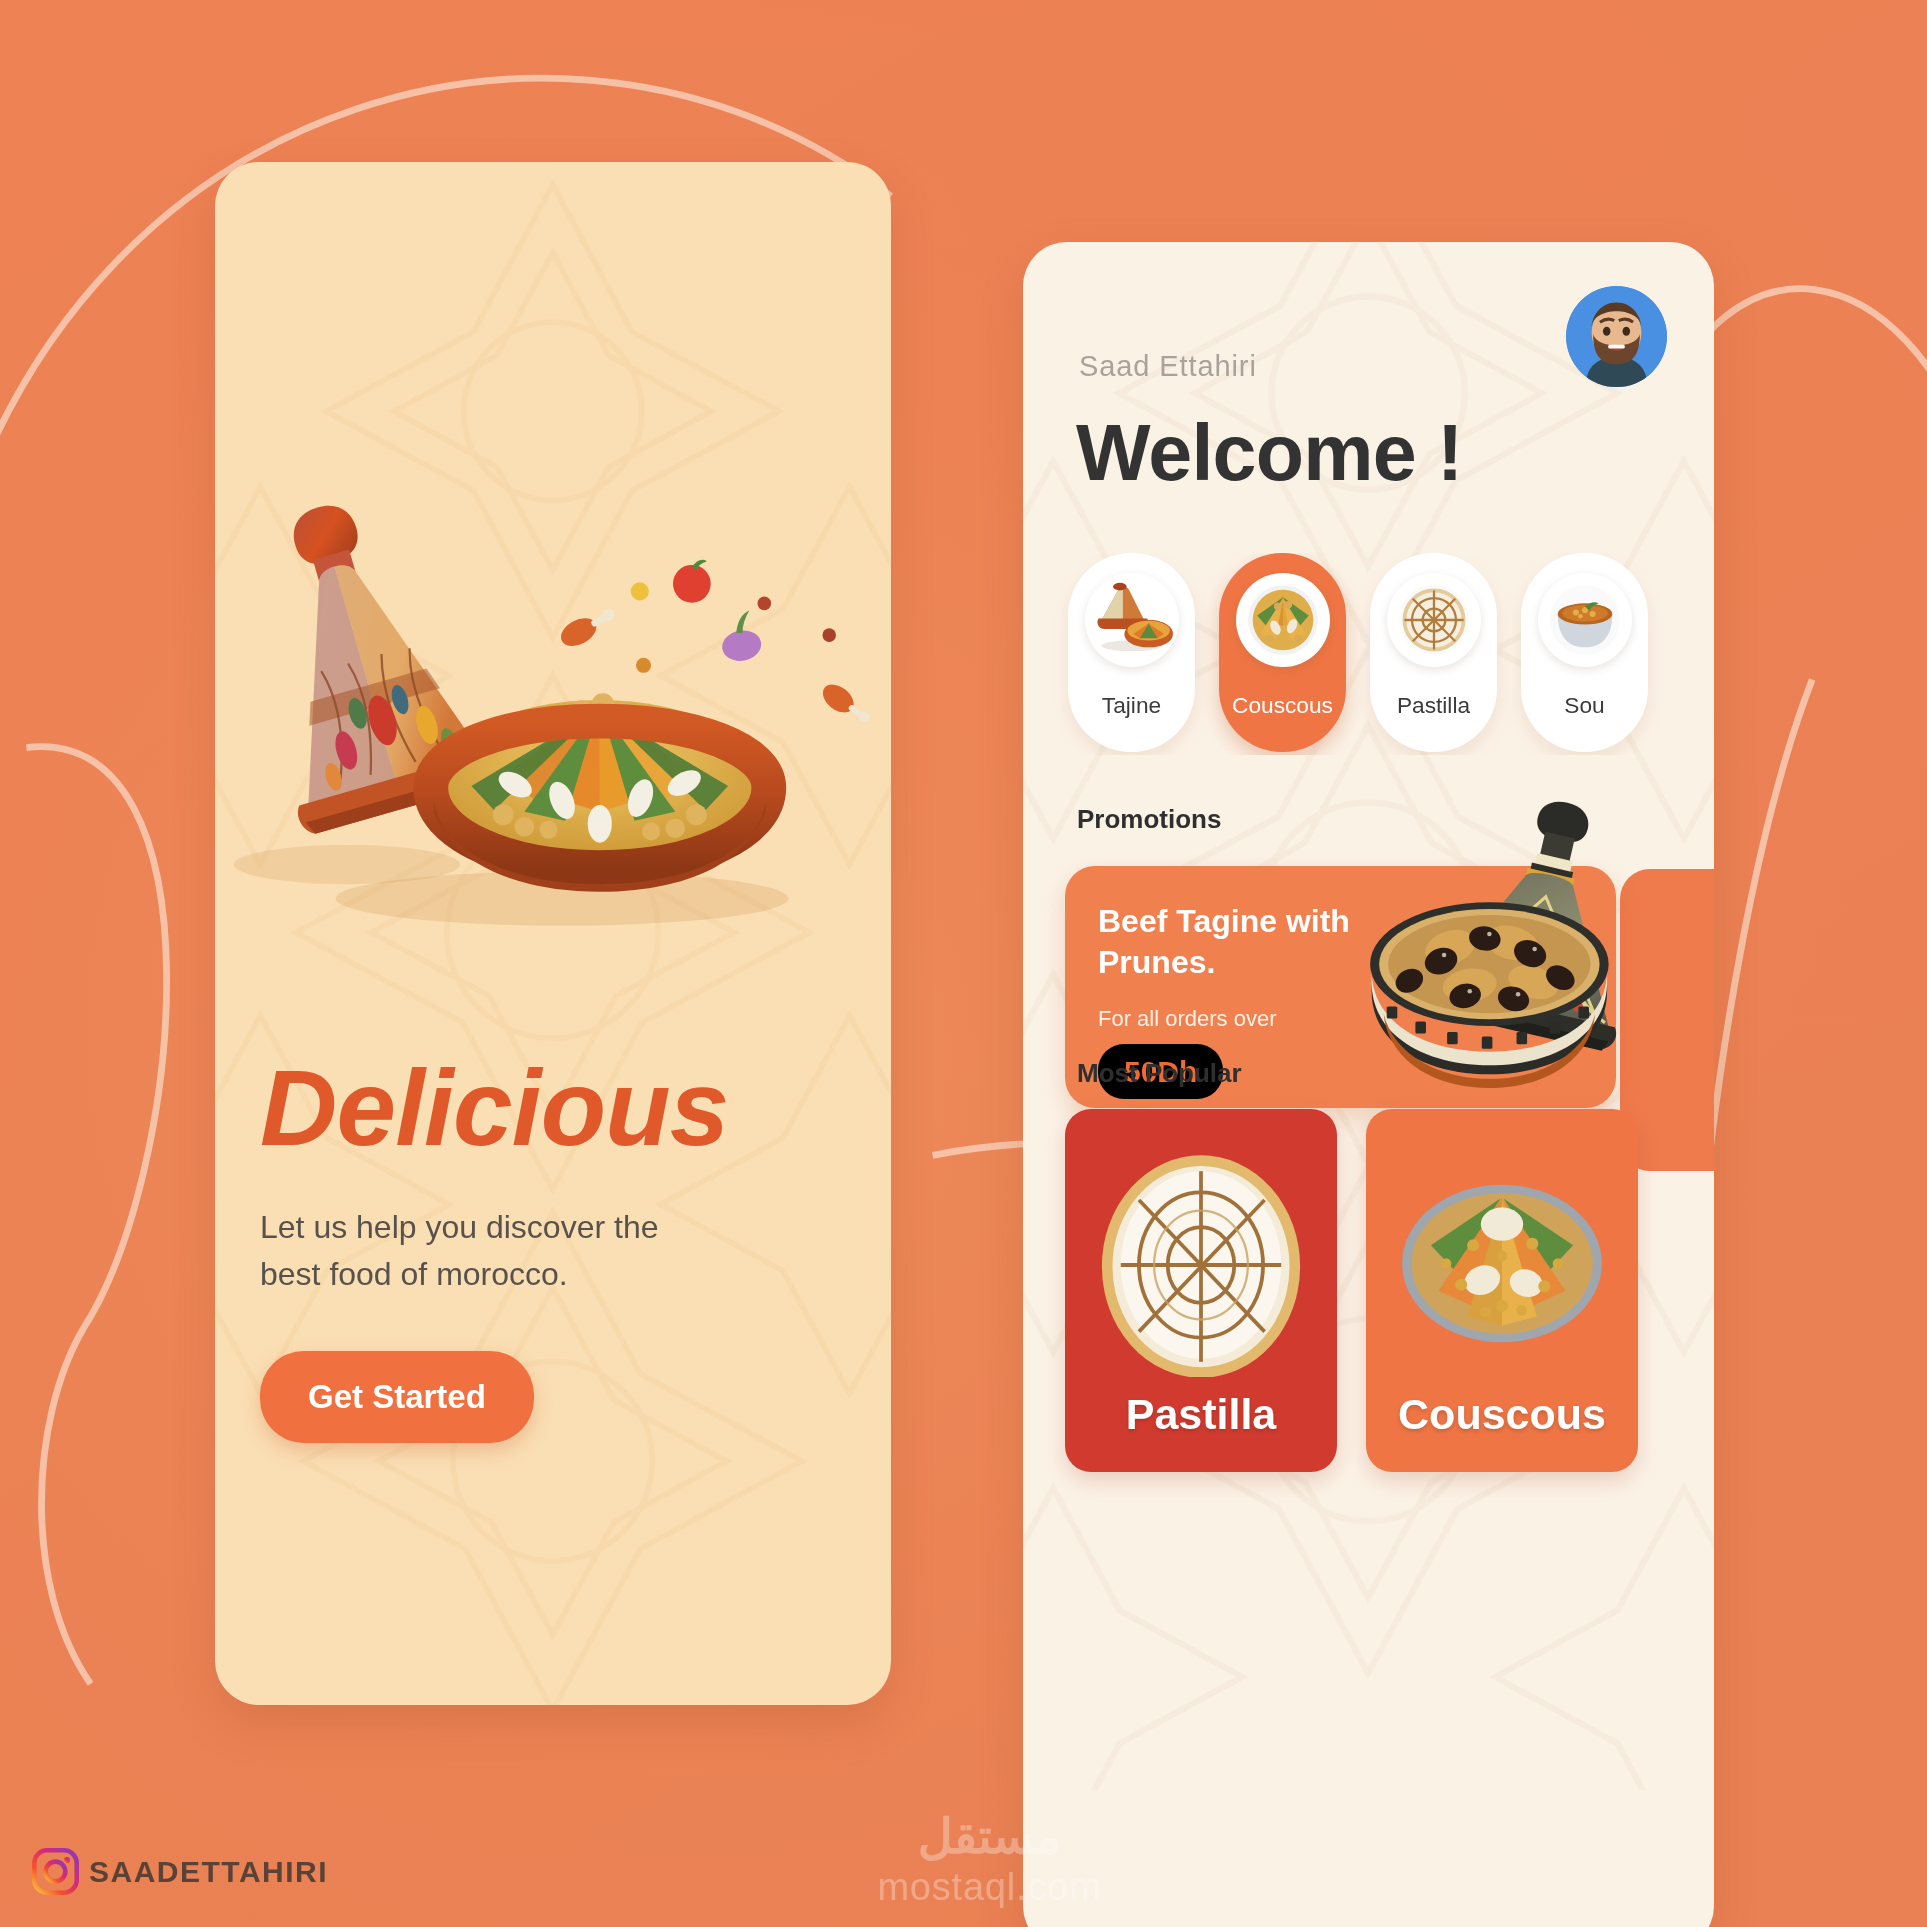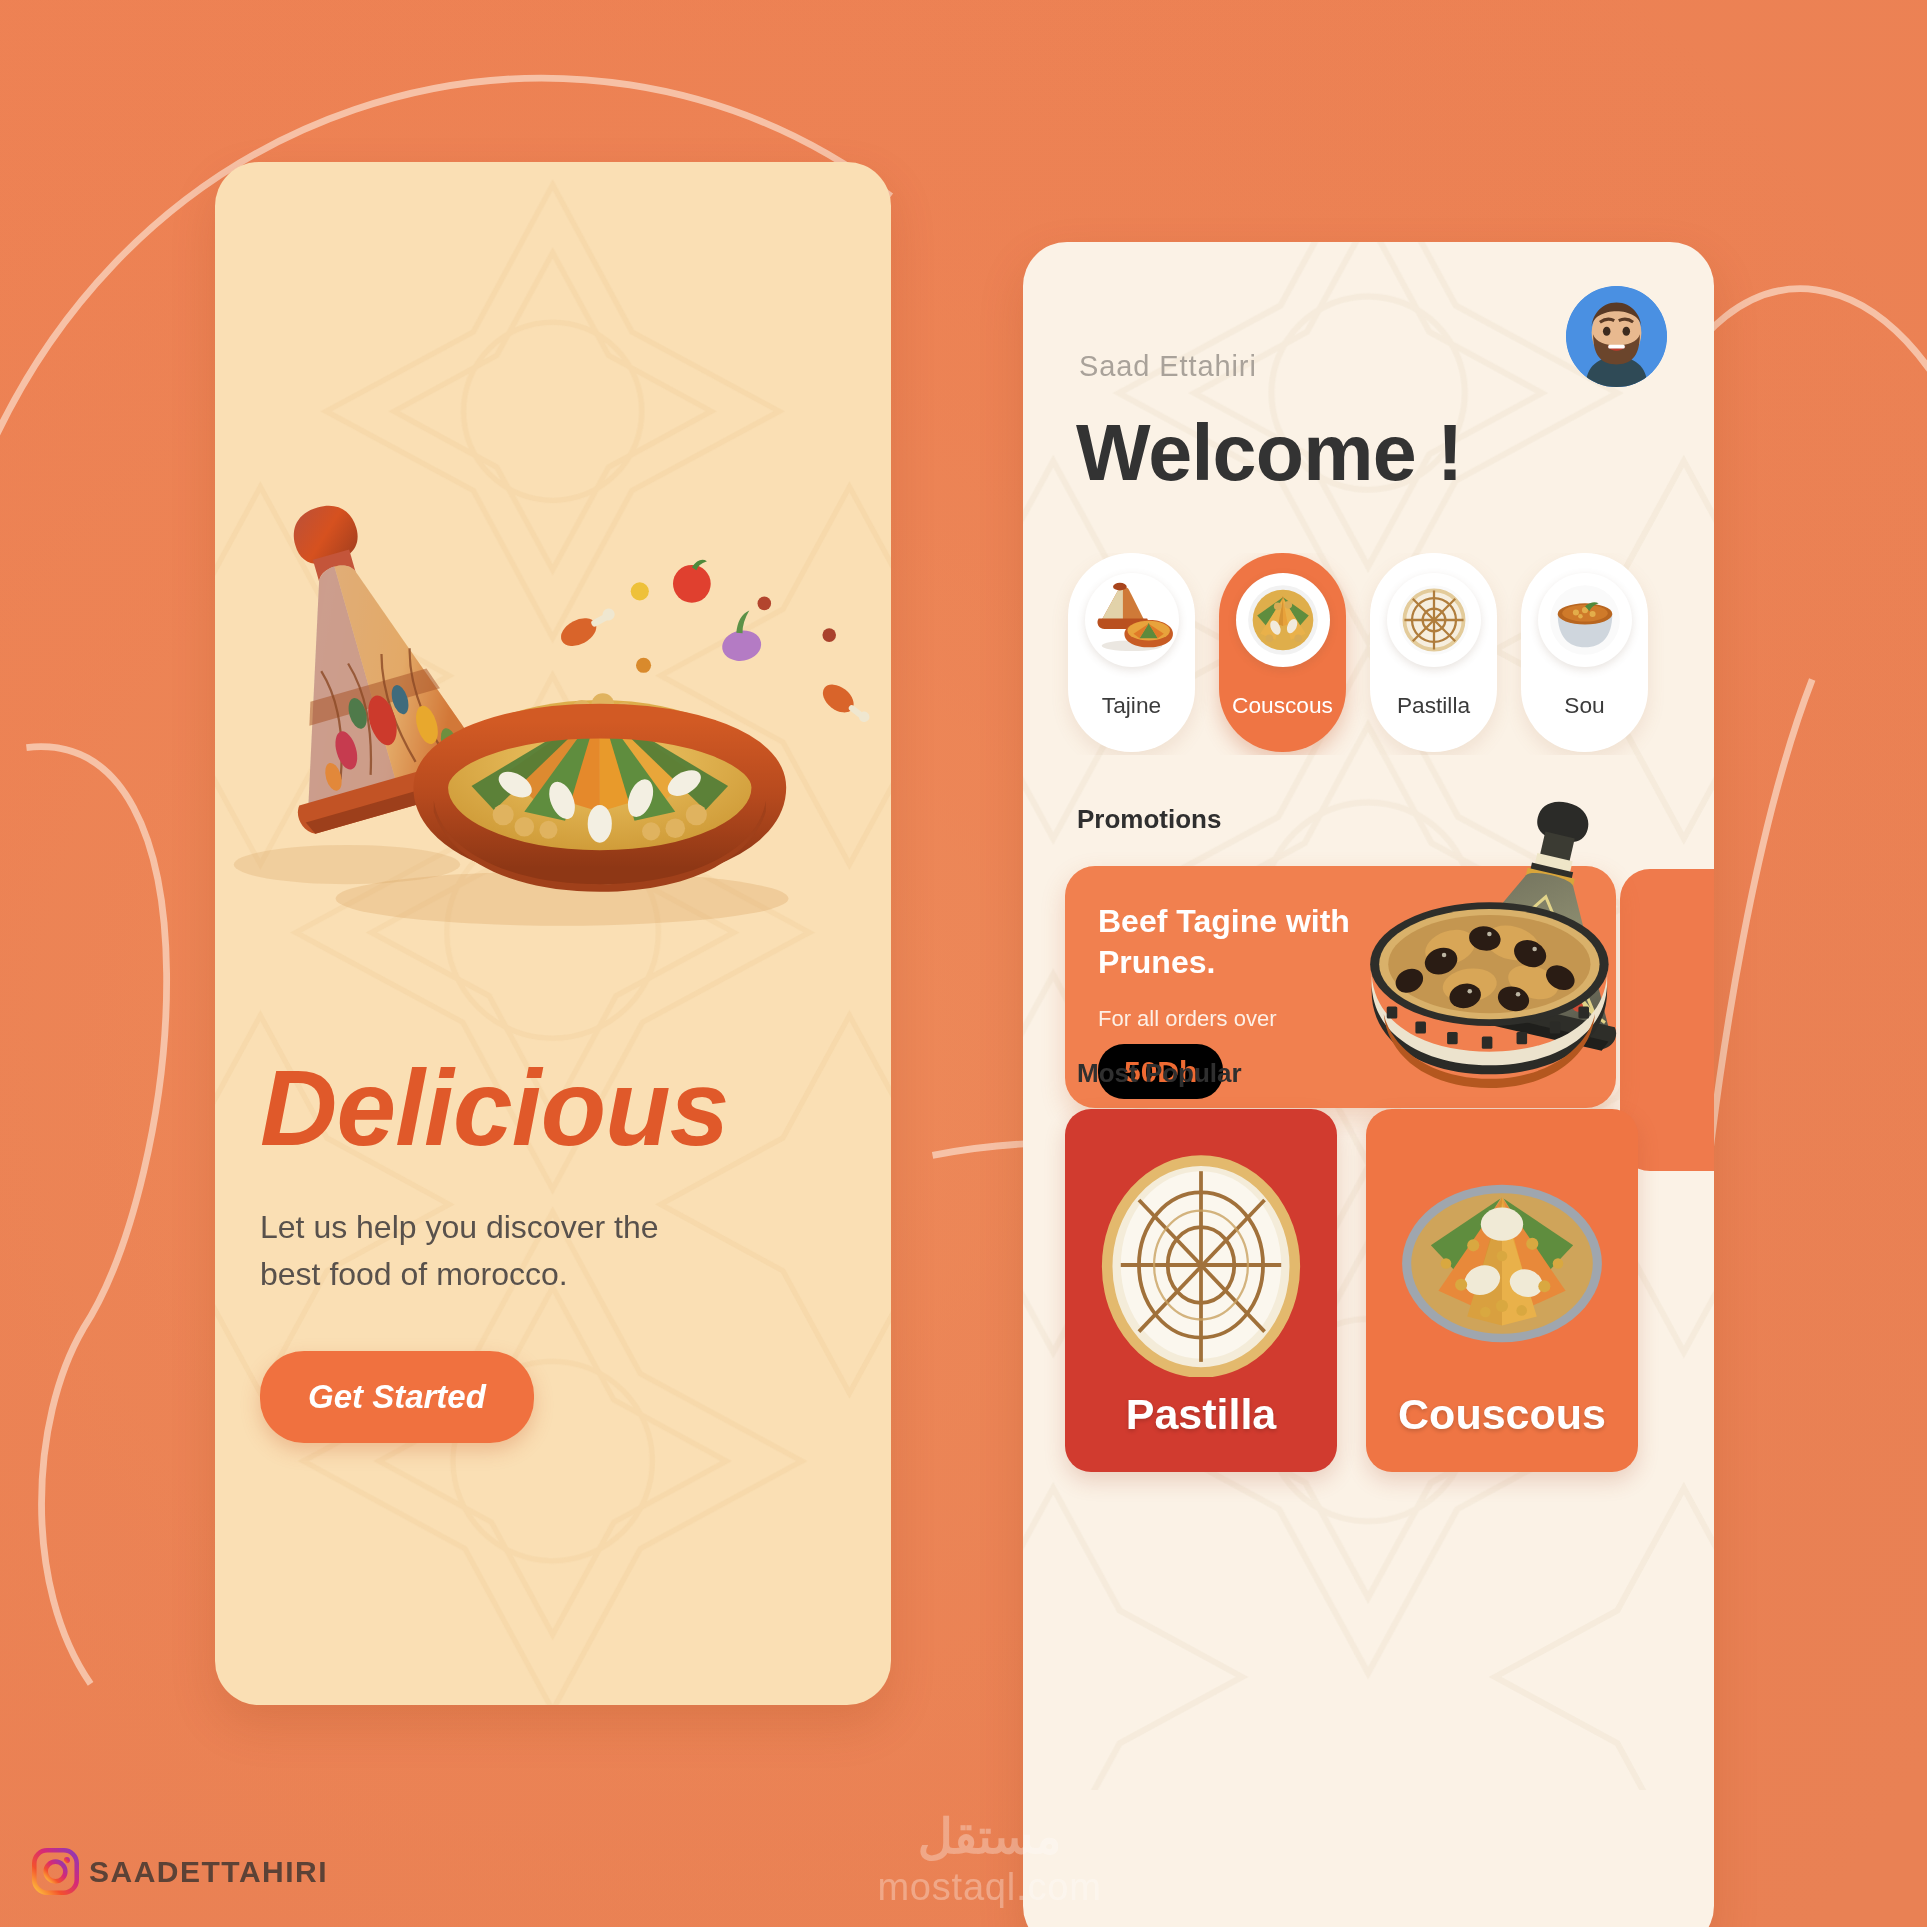--- a/index.html
+++ b/index.html
@@ -53,7 +53,6 @@
     padding:27px 48px; border-radius:44px; border:none;
     cursor:pointer; font-family:"Liberation Sans", sans-serif;
     box-shadow:0 7.6px 19.6px rgba(200,80,35,.26);
-    font-style:italic;
   }
 
   

